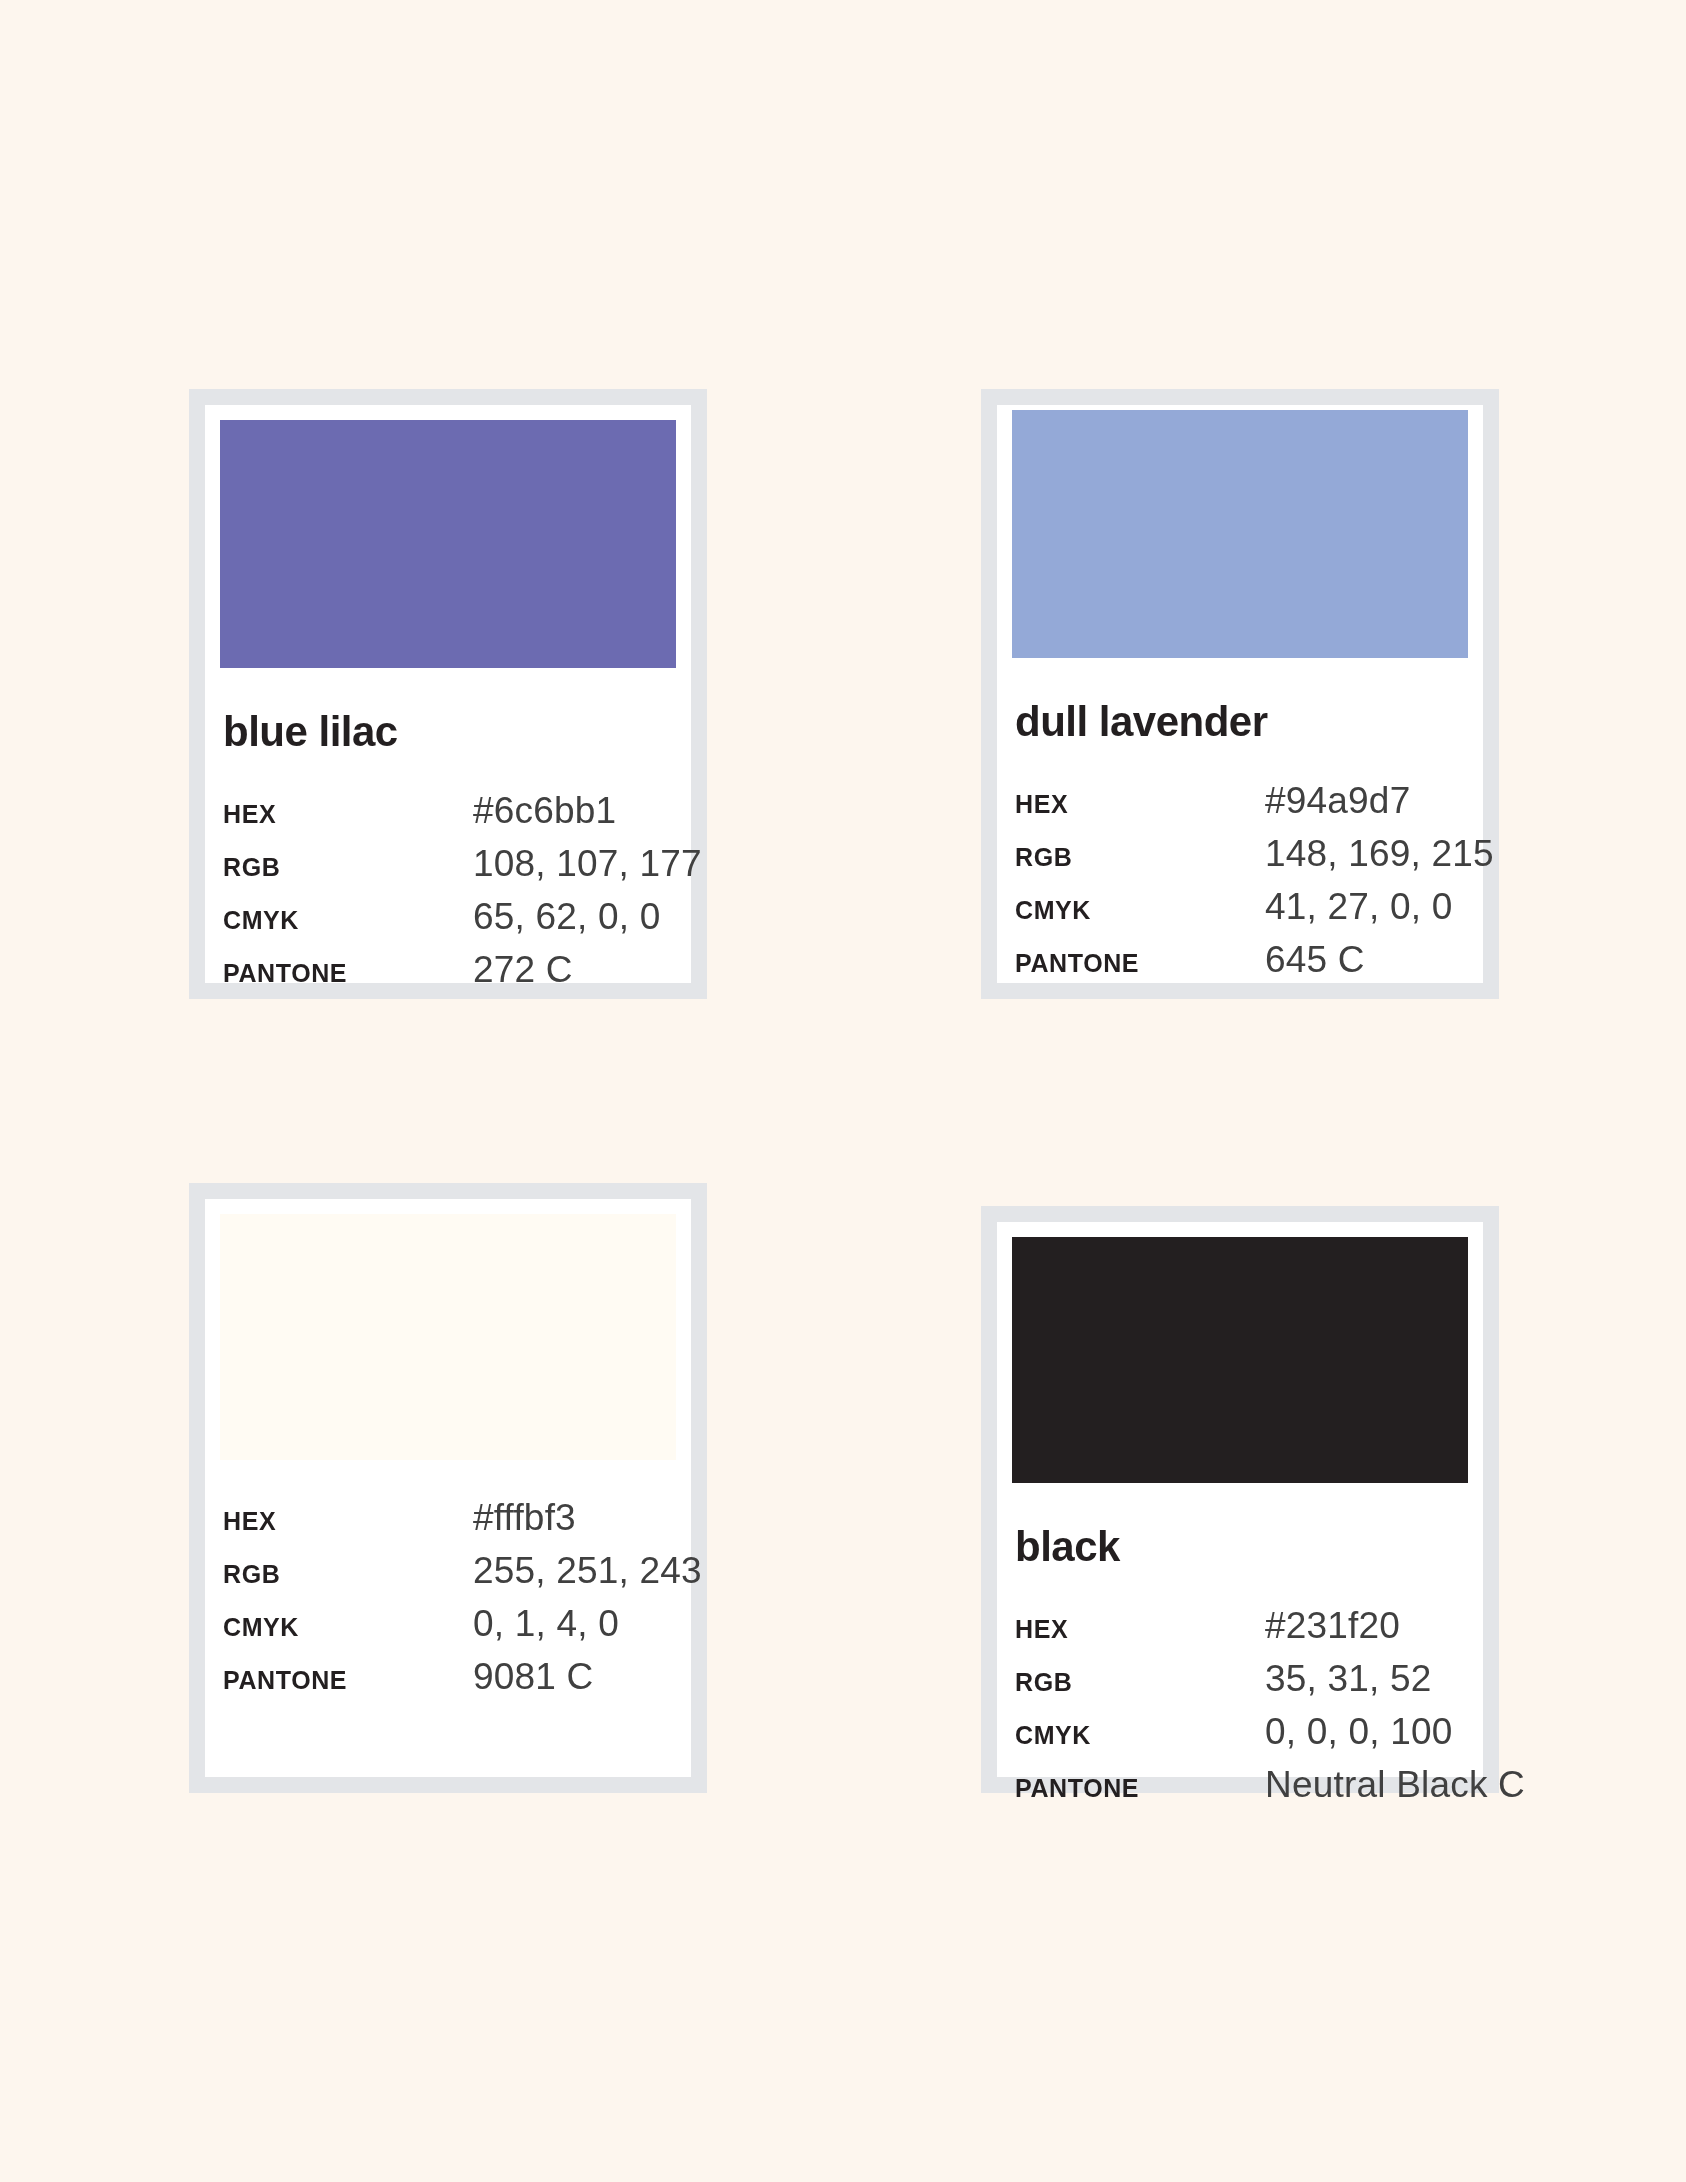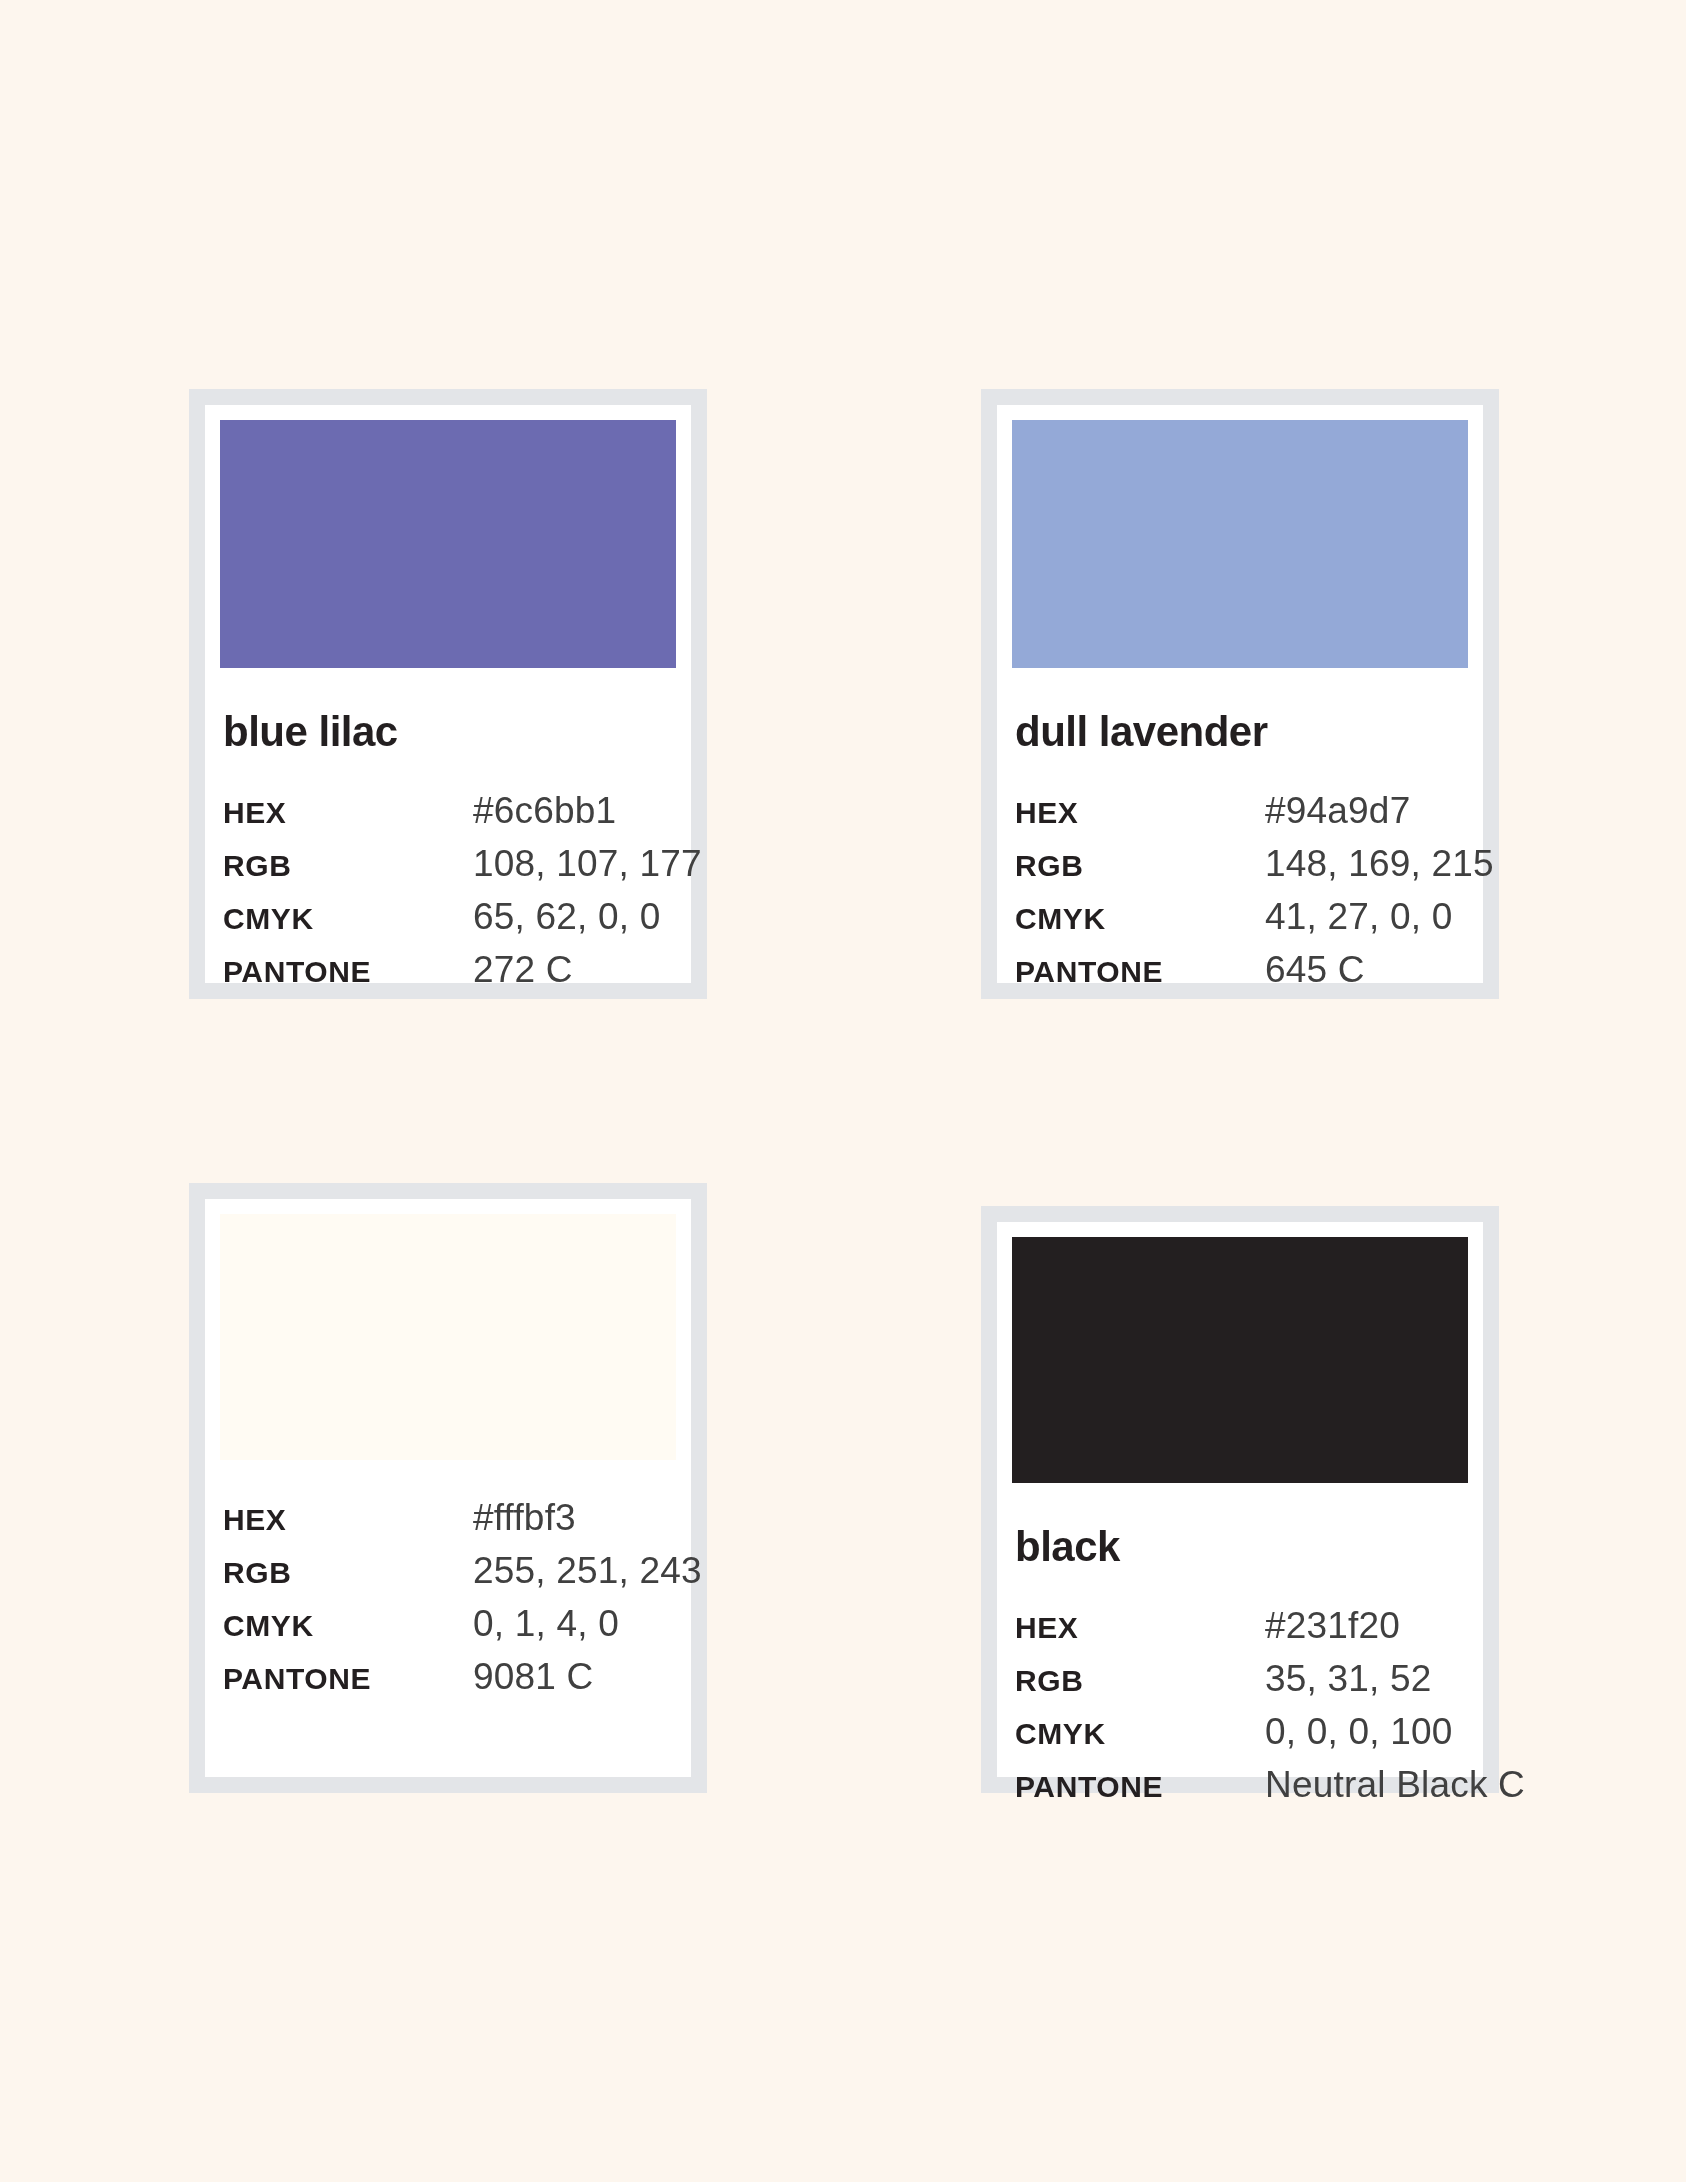--- a/index.html
+++ b/index.html
@@ -128,7 +128,7 @@
   </div>
 
   <div class="swatch-card row-top" style="background: rgb(227, 229, 232);">
-    <div class="card-inner" style="background: rgb(255, 255, 255);">
+    <div class="card-inner" style="background: rgb(255, 255, 255); justify-content: center;">
       <div class="color-chip" style="background-color: rgb(148, 169, 215);"></div>
       <div class="color-name">dull lavender</div>
       <div class="spec-table">

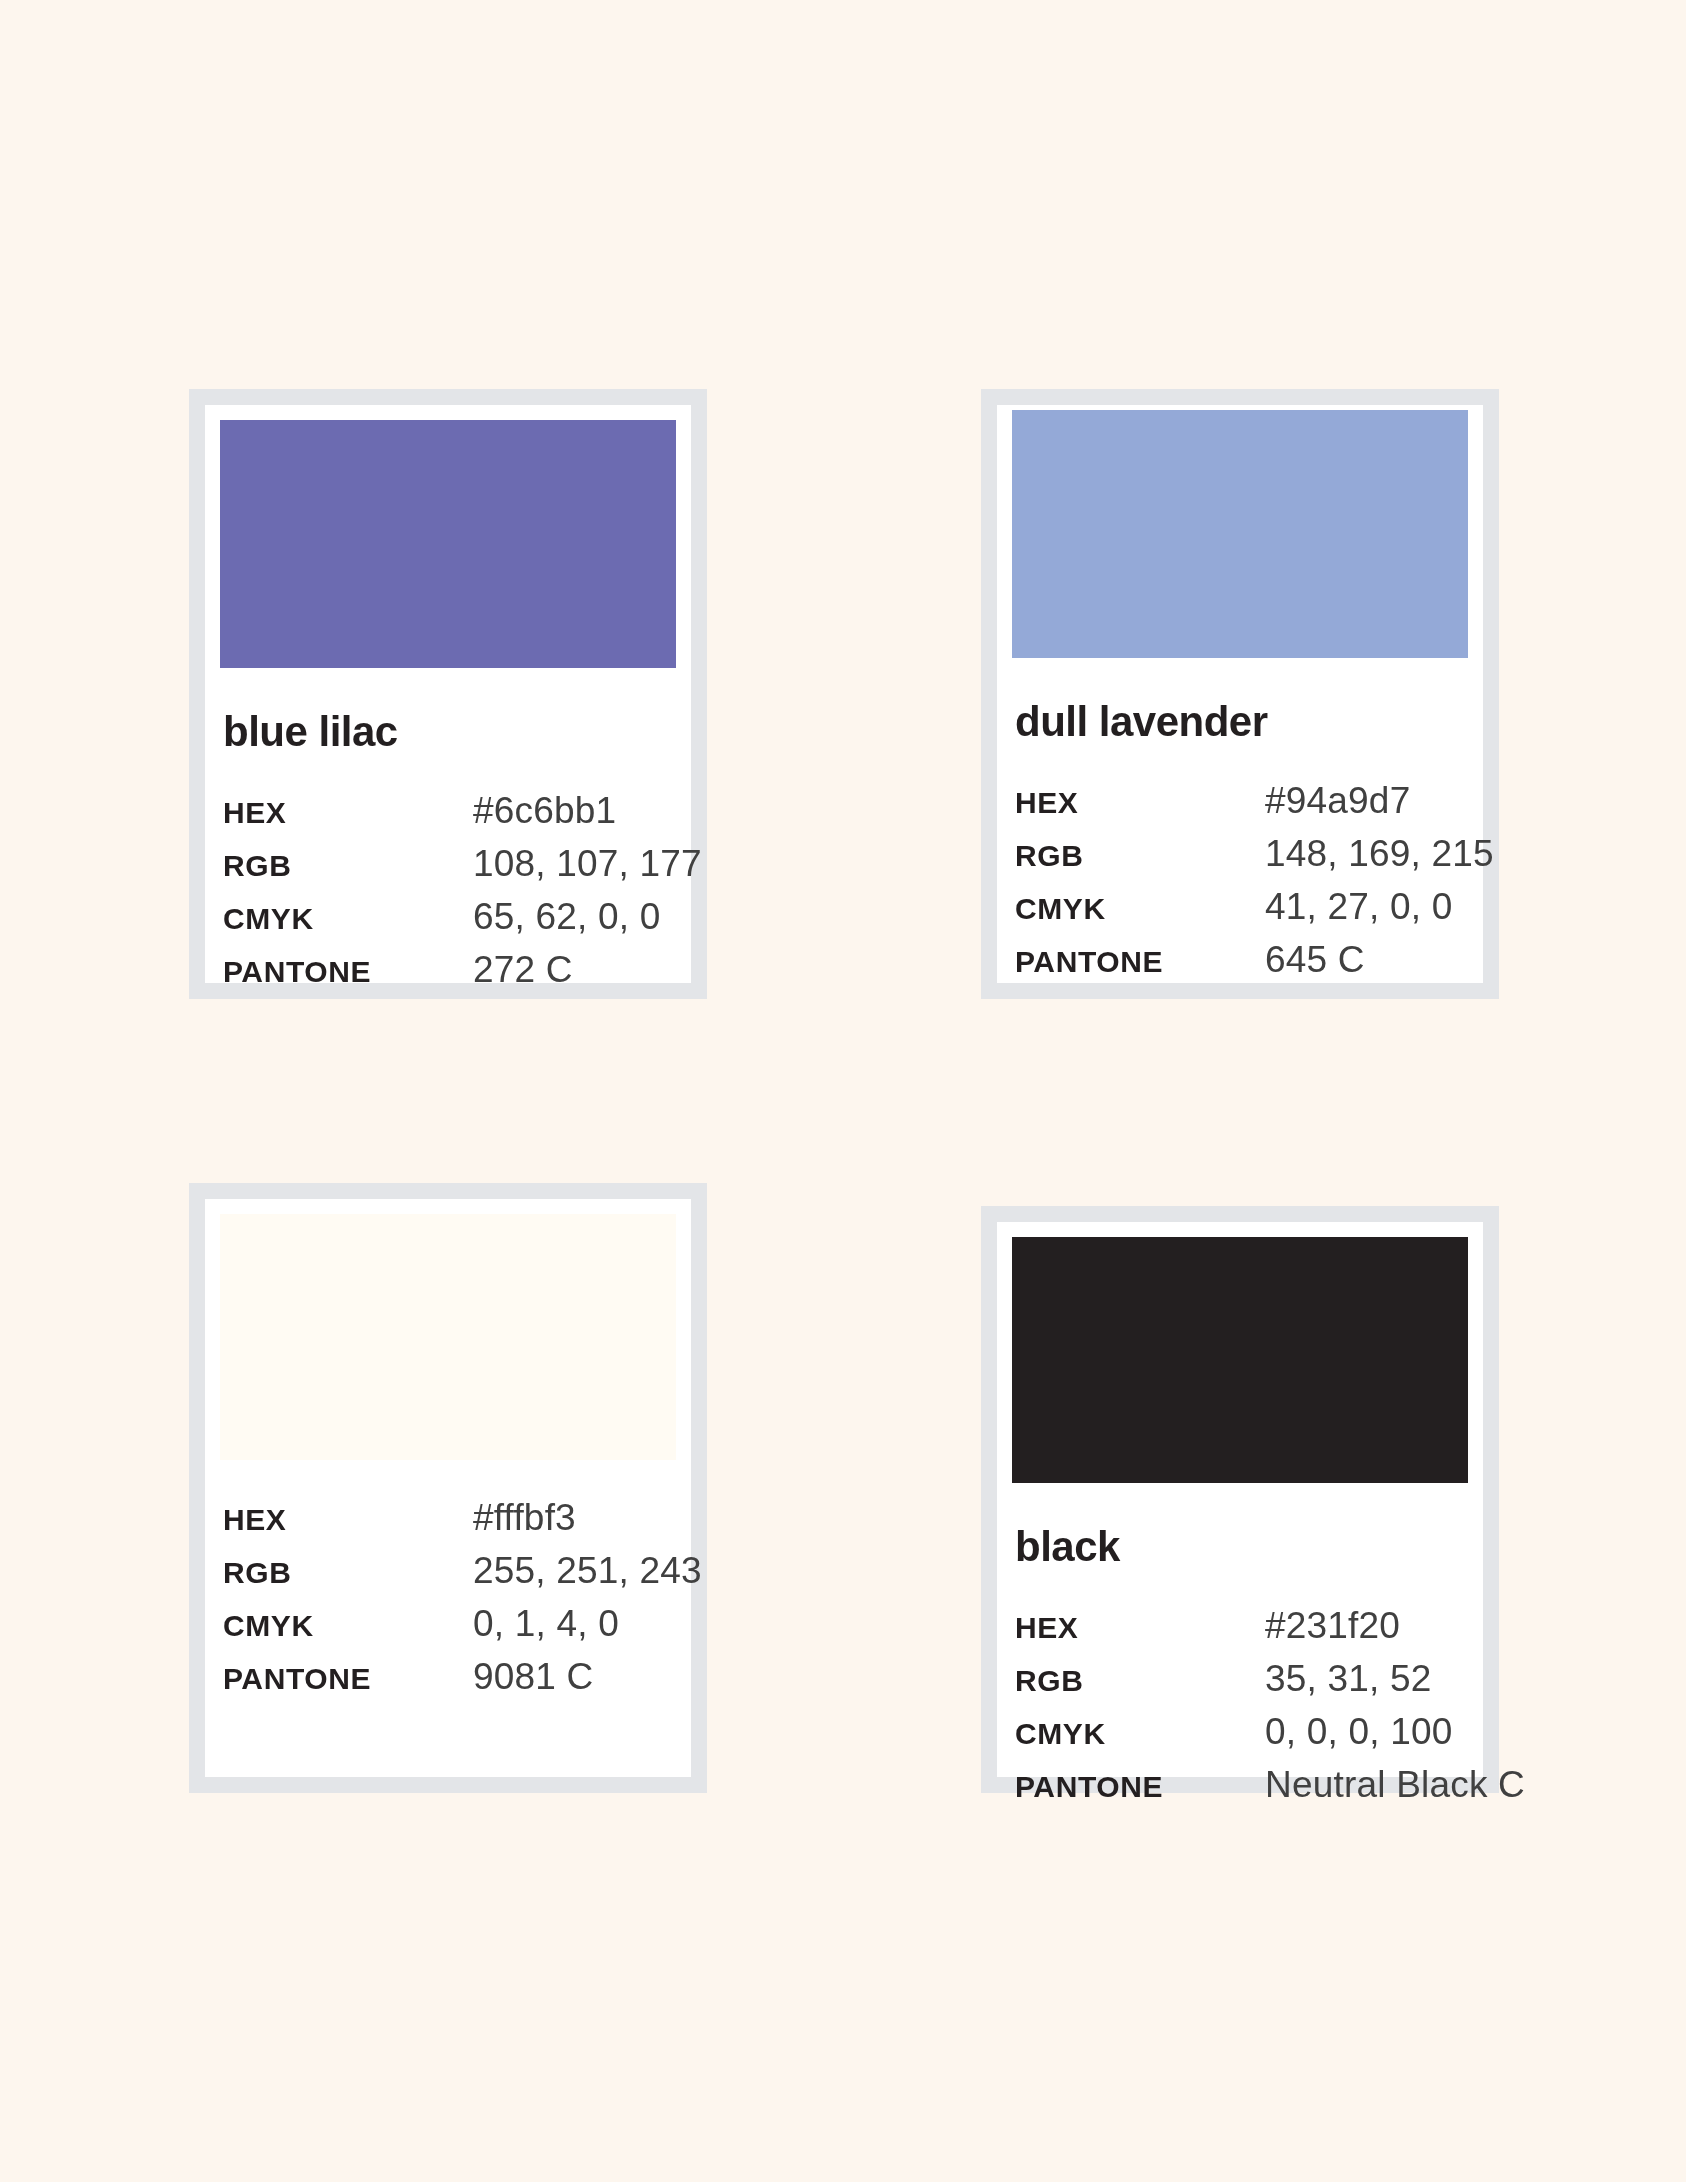--- a/index.html
+++ b/index.html
@@ -82,7 +82,7 @@
   .spec-label {
     width: 250px;
     flex: none;
-    font-size: 30px;
+    font-size: 25px;
     font-weight: 700;
     color: #231f20;
     letter-spacing: 0.6px;

